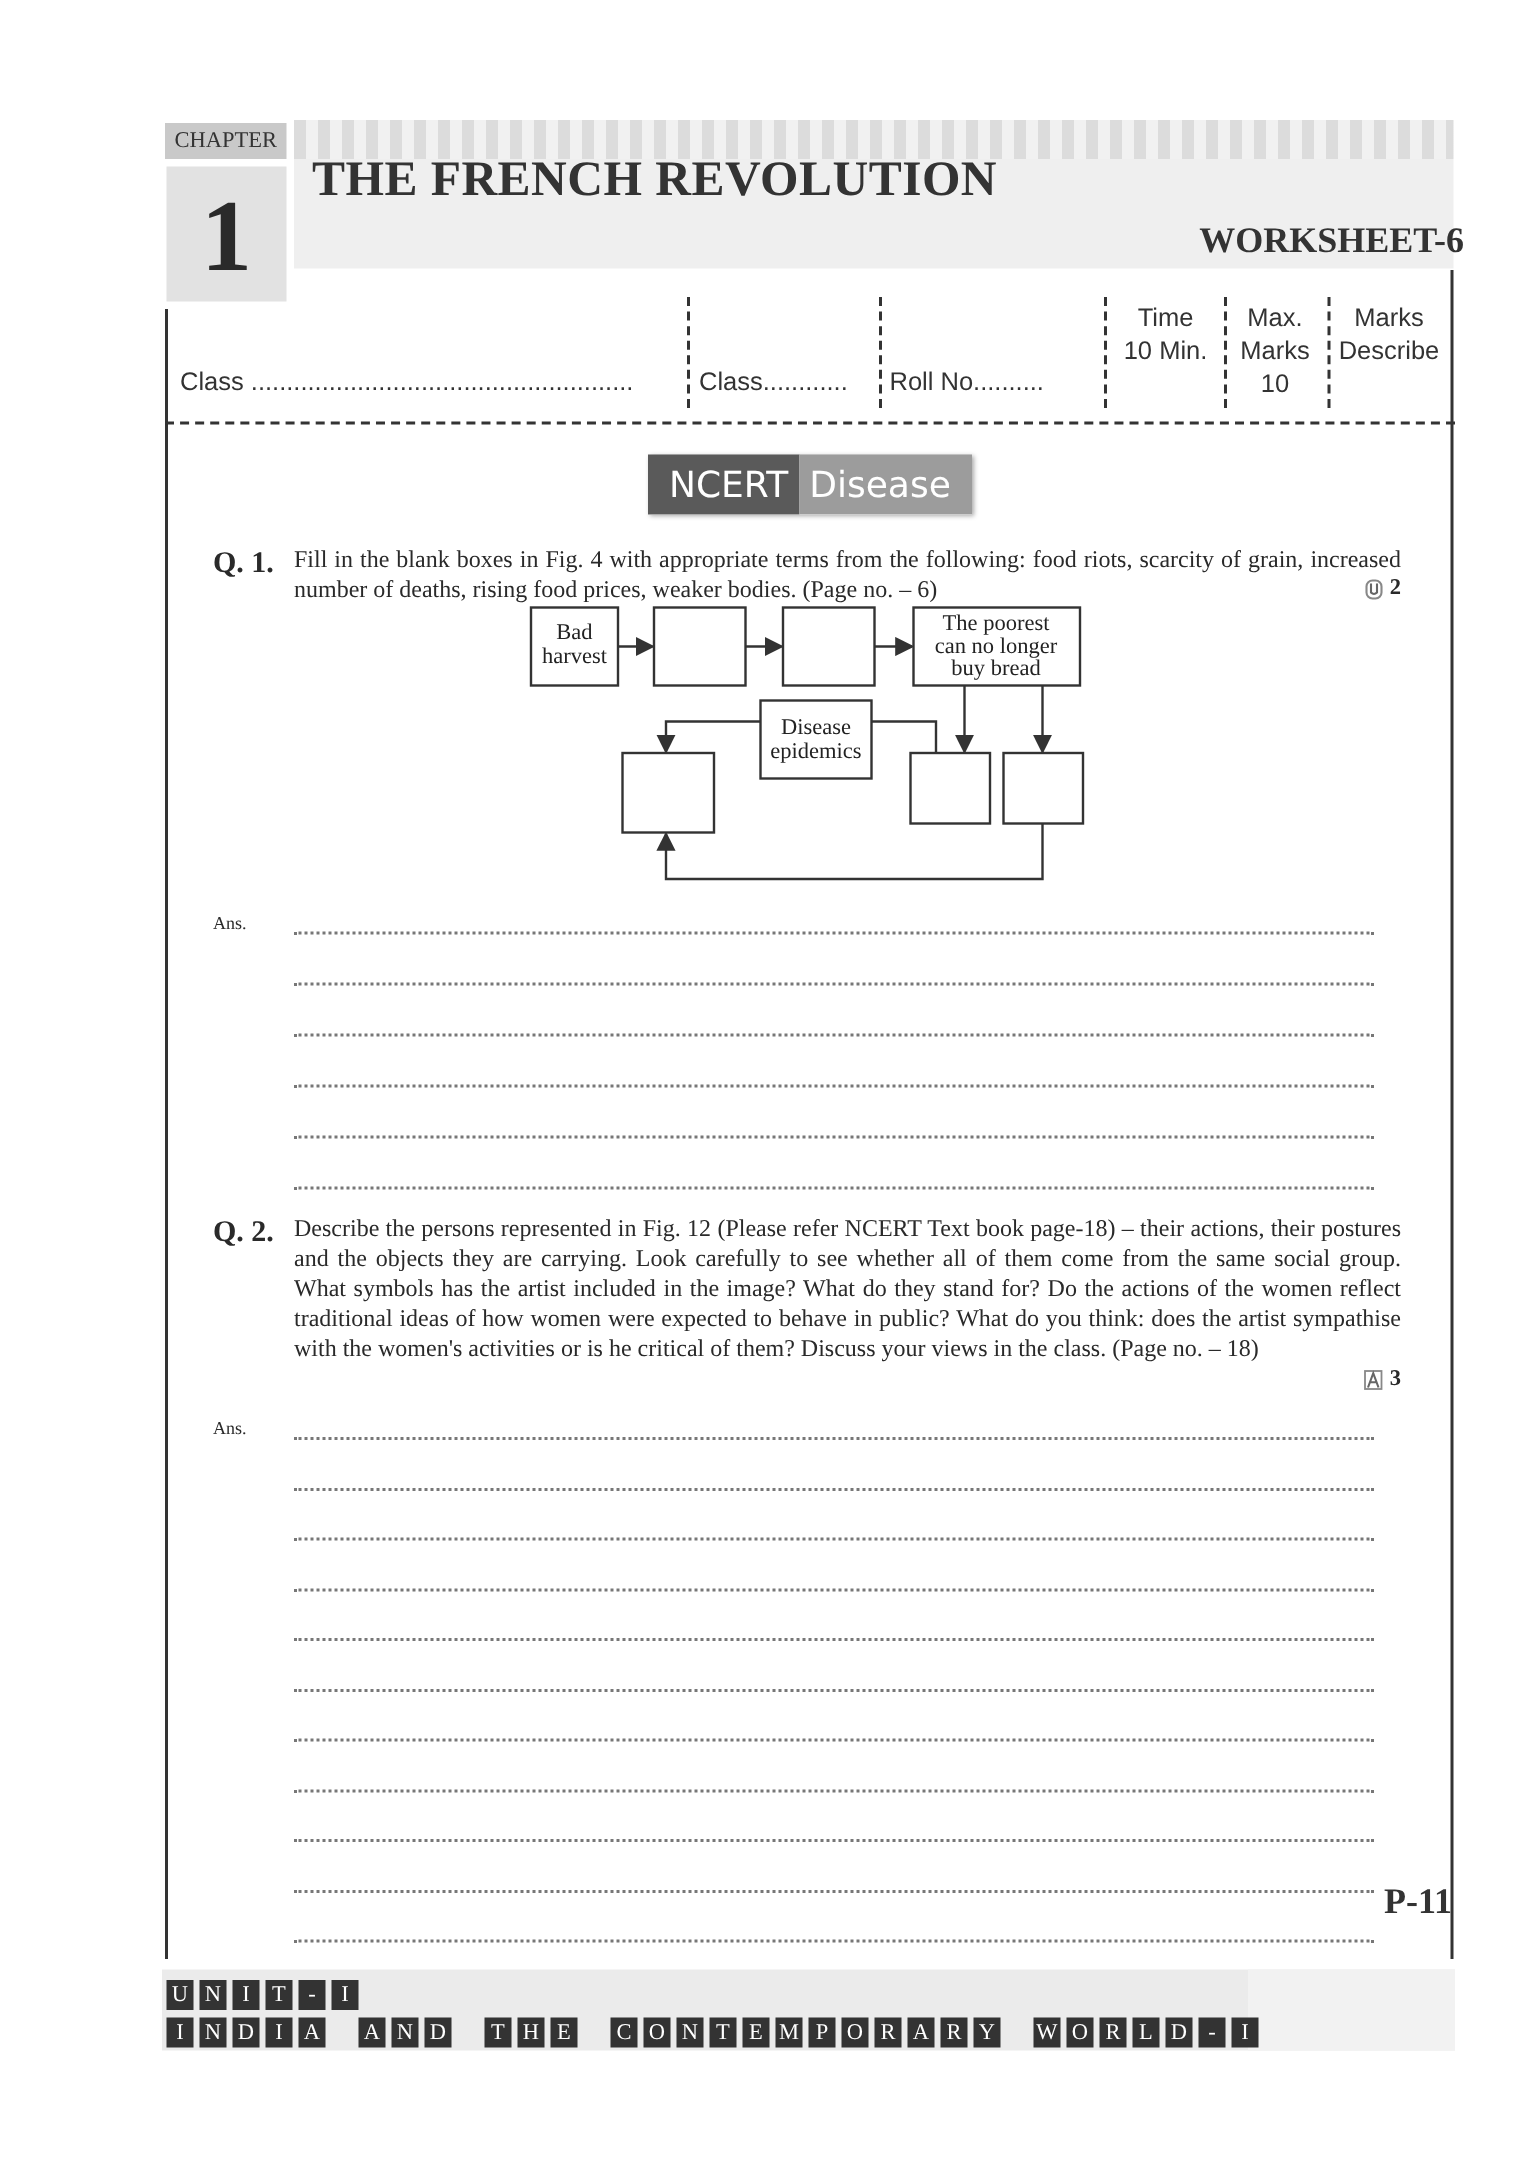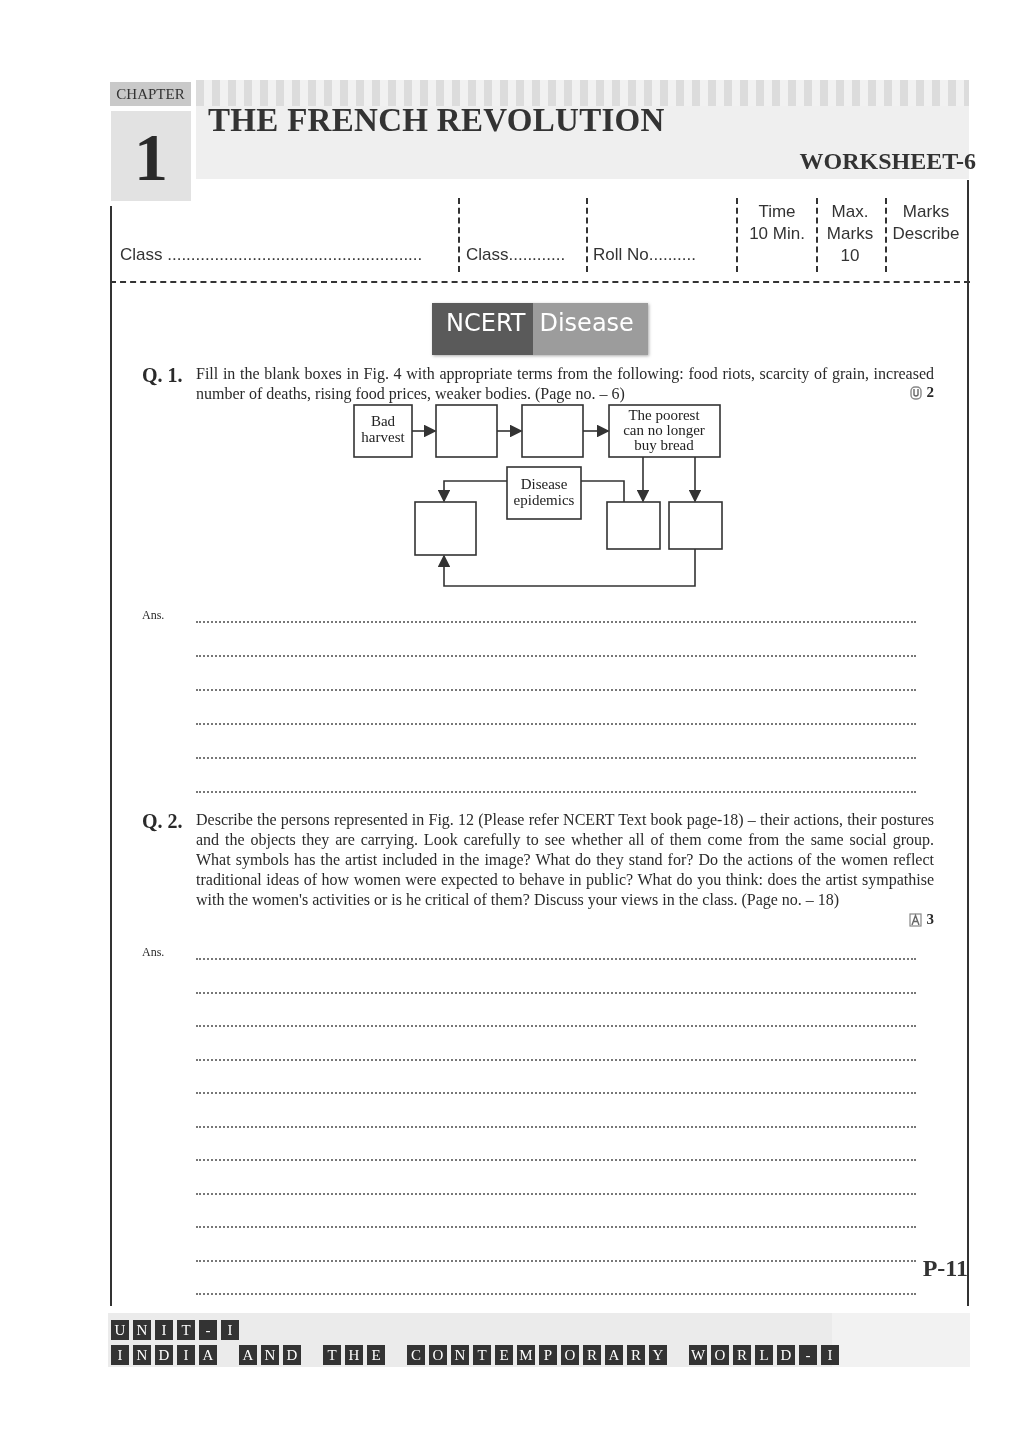--- a/index.html
+++ b/index.html
@@ -22,7 +22,7 @@
   .hdash { position: absolute; left: 110px; top: 281px; width: 860px; height: 0; border-top: 2px dashed #333; }
 
   
-  .ncert { position: absolute; left: 432px; top: 303px; height: 52px; display: flex; box-shadow: 1px 1px 3px #aaa; }
+  .ncert { position: absolute; left: 432px; top: 303px; height: 40px; display: flex; box-shadow: 1px 1px 3px #aaa; }
   .ncert .a { background: #5a5a5a; color: #fff; font-family: "DejaVu Sans", sans-serif; font-size: 24px; padding: 0 8px 0 14px; line-height: 40px; }
   .ncert .b { background: #9c9c9c; color: #fff; font-family: "DejaVu Sans", sans-serif; font-size: 24px; padding: 0 14px 0 6px; line-height: 40px; }
 

